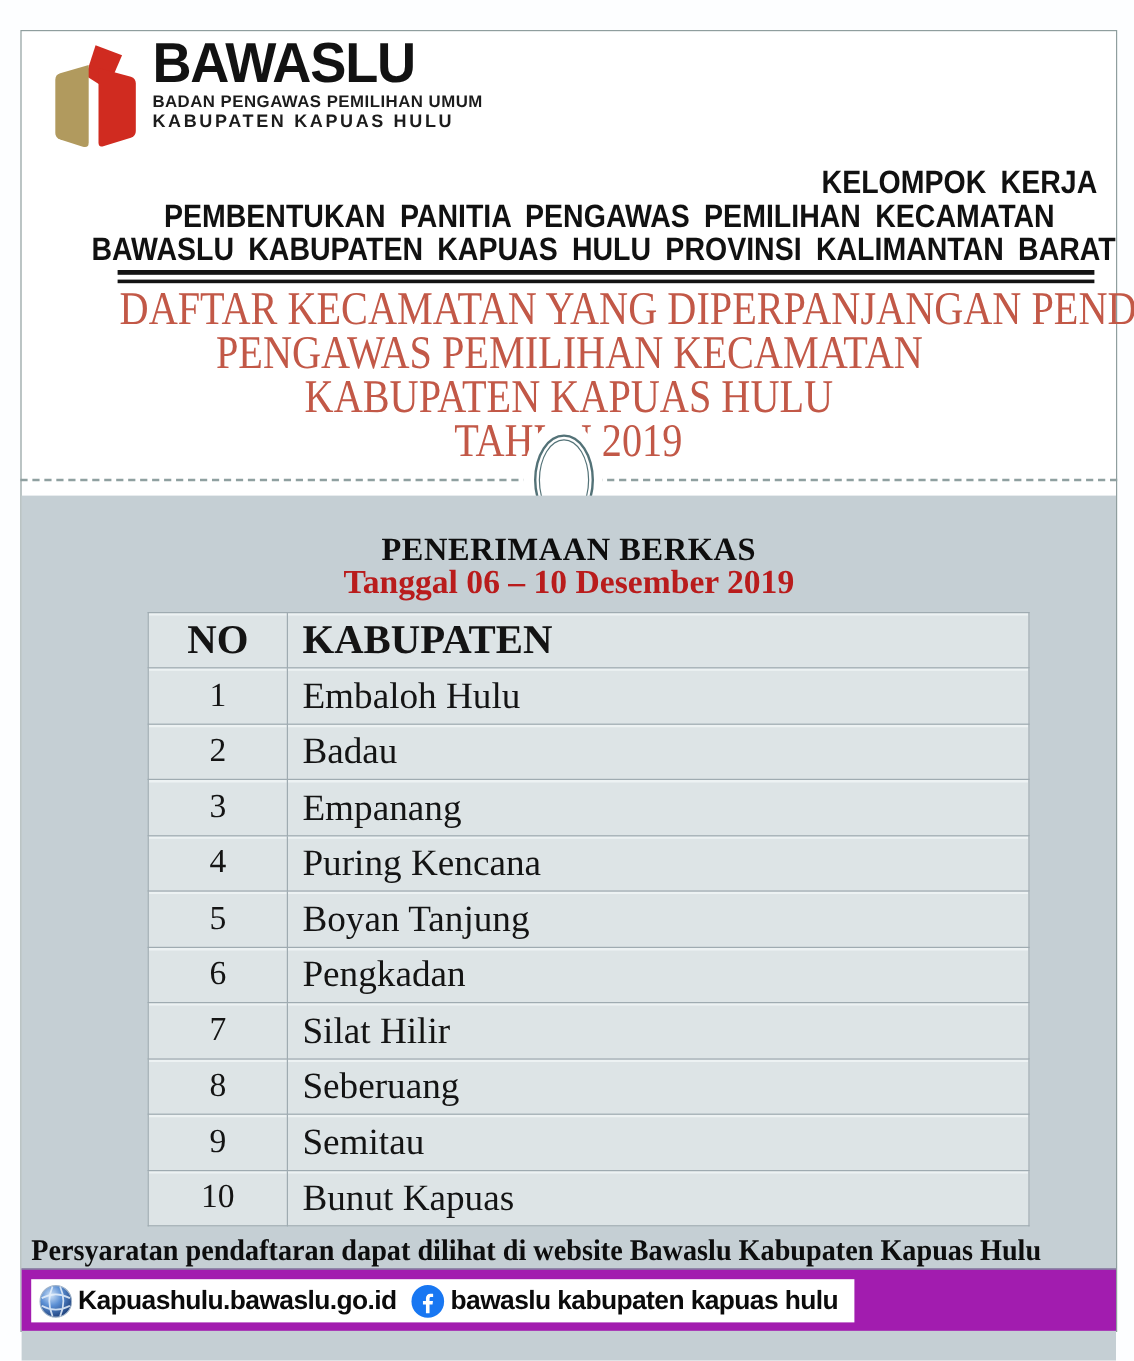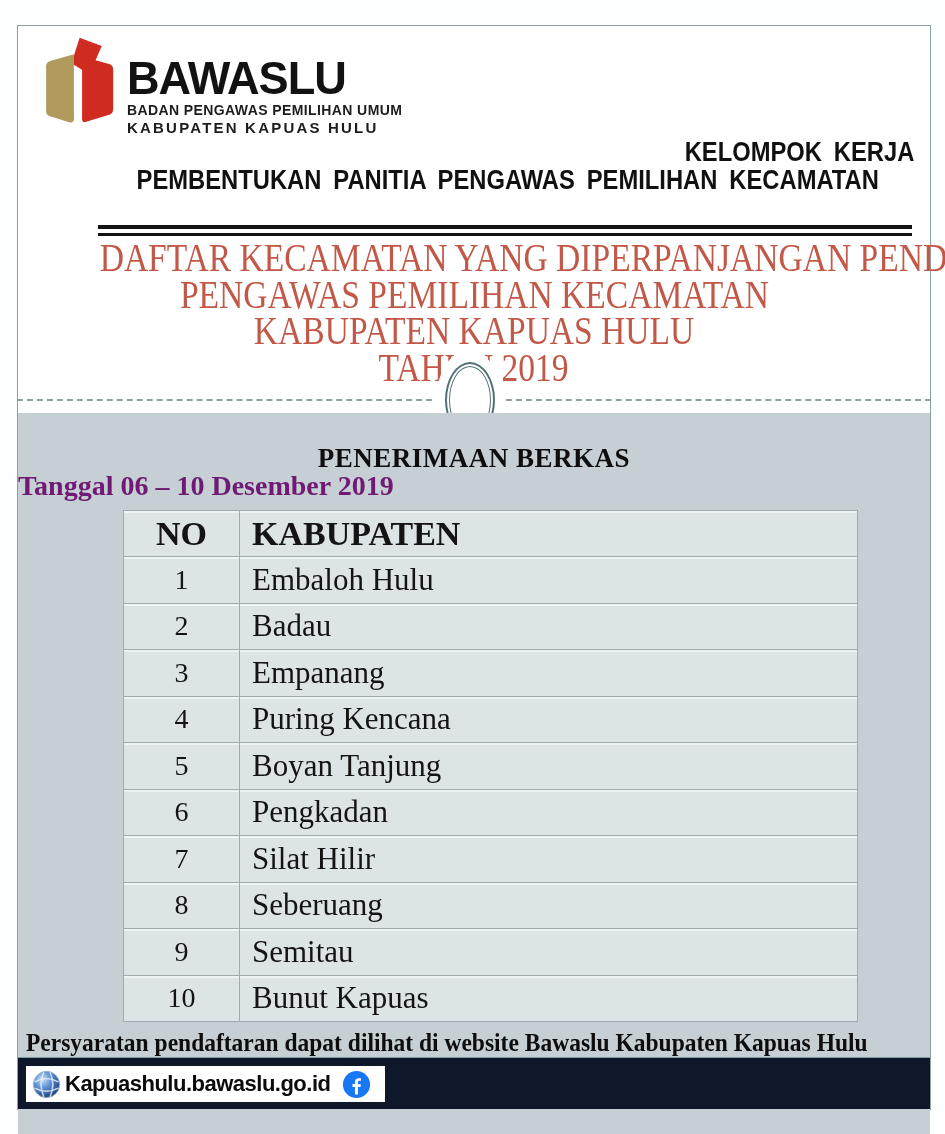--- a/index.html
+++ b/index.html
@@ -11,7 +11,7 @@
   
   .logo-block{position:absolute;left:15px;top:4px;display:flex;align-items:flex-start;}
   .logo-mark{width:90px;height:108px;flex:0 0 auto;}
-  .logo-text{margin-top:26px;margin-left:4px;}
+  .logo-text{margin-left:4px;}
   .logo-title{font-size:47px;font-weight:800;letter-spacing:-1px;color:#121212;
               line-height:44px;display:inline-block;transform:scaleX(.96);transform-origin:left;}
   .logo-sub1{font-size:14px;font-weight:700;color:#1c1c1c;letter-spacing:.4px;margin-top:2px;}

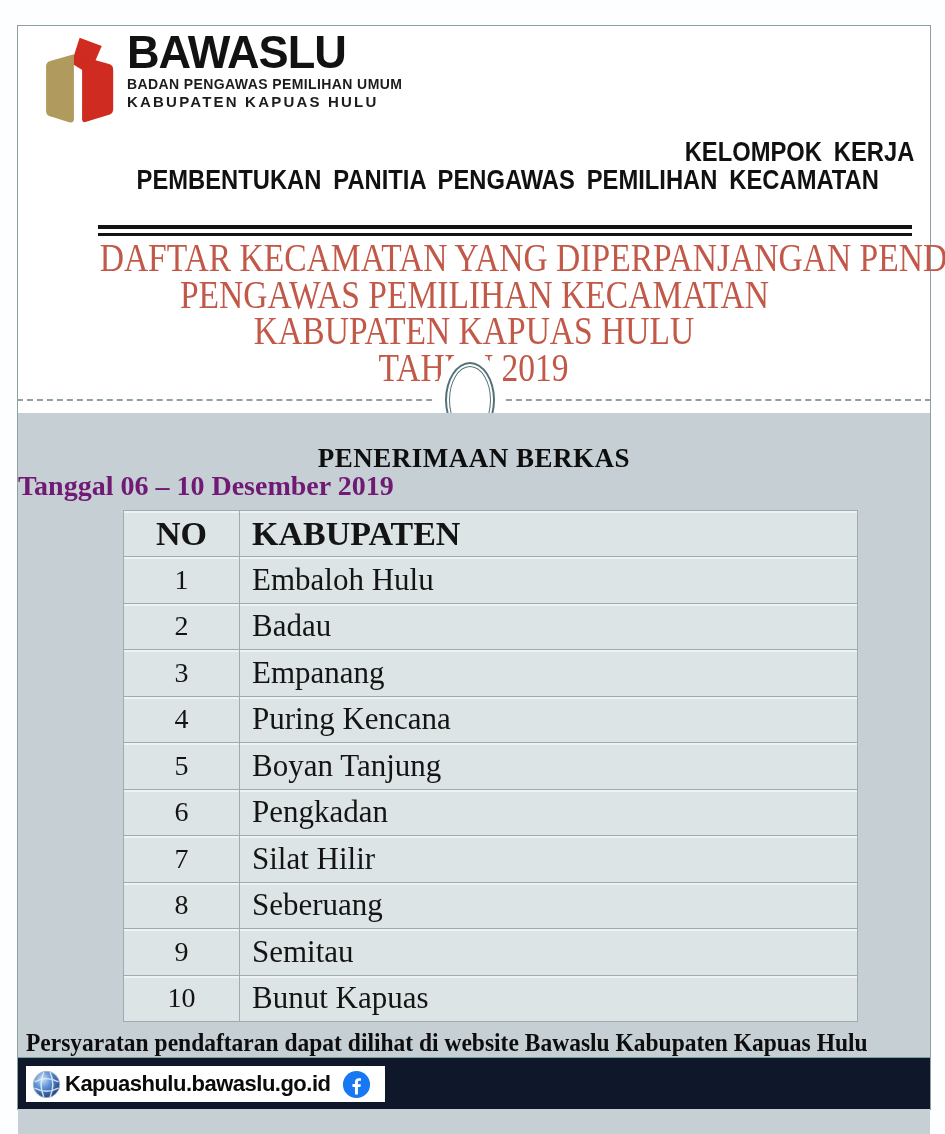--- a/index.html
+++ b/index.html
@@ -90,6 +90,7 @@
     <div class="header-titles">
       <div><span class="cond">KELOMPOK KERJA</span></div>
       <div><span class="cond">PEMBENTUKAN PANITIA PENGAWAS PEMILIHAN KECAMATAN</span></div>
+      <div><span class="cond">BAWASLU KABUPATEN KAPUAS HULU PROVINSI KALIMANTAN BARAT</span></div>
     </div>
 
     <div class="double-line"></div>

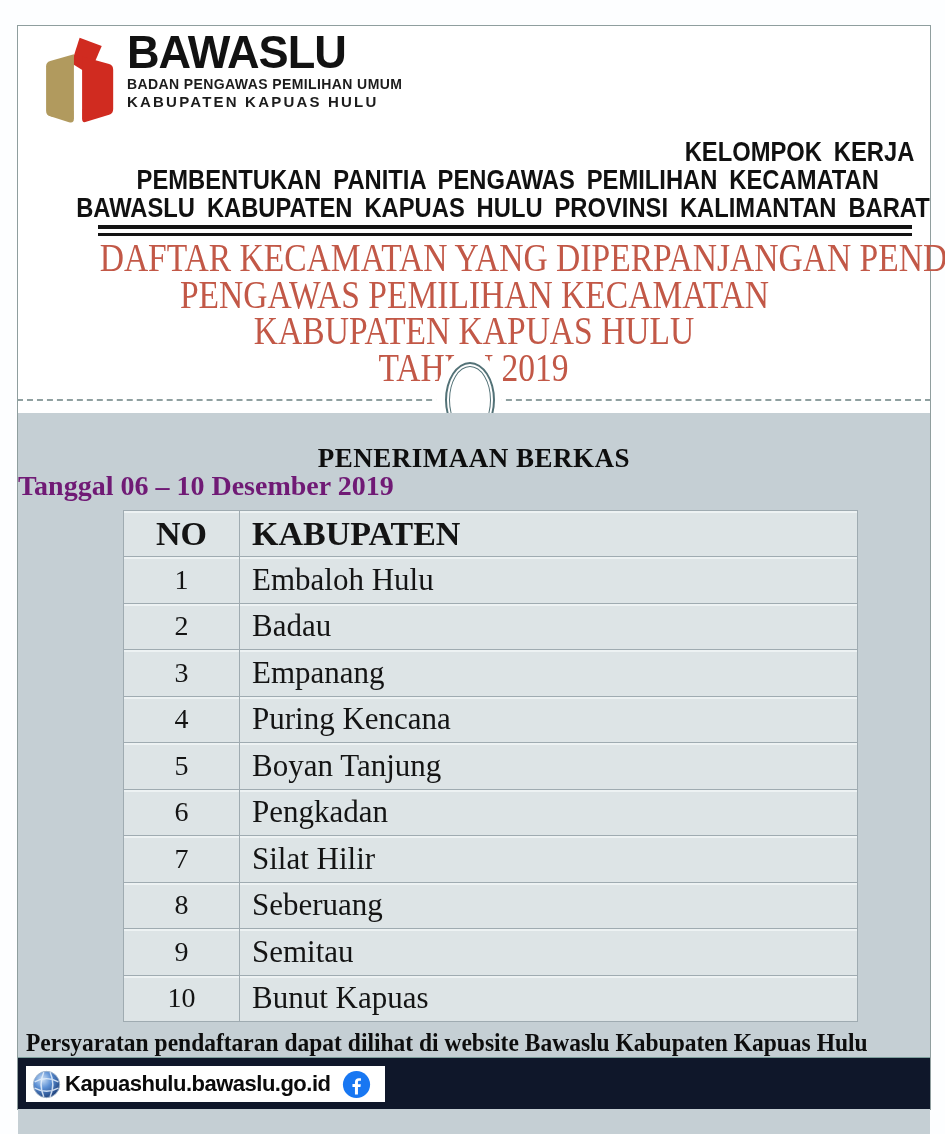--- a/index.html
+++ b/index.html
@@ -43,8 +43,8 @@
   .gray{position:absolute;top:387px;left:0;right:0;height:744px;background:#c5cfd4;}
   .penerimaan{margin-top:32px;text-align:center;font-family:"Liberation Serif",serif;
               font-weight:700;font-size:27px;line-height:27px;letter-spacing:.5px;color:#0e0e0e;}
-  .tanggal{text-align:left;font-family:"Liberation Serif",serif;font-weight:700;
-           font-size:28px;line-height:27px;color:#701a75;}
+  .tanggal{text-align:center;font-family:"Liberation Serif",serif;font-weight:700;
+           font-size:28px;line-height:27px;color:#b91c1c;}
 
   table.kec{border-collapse:collapse;margin:11px 0 0 105px;width:735px;
             background:#dde4e6;font-family:"Liberation Serif",serif;color:#141414;}

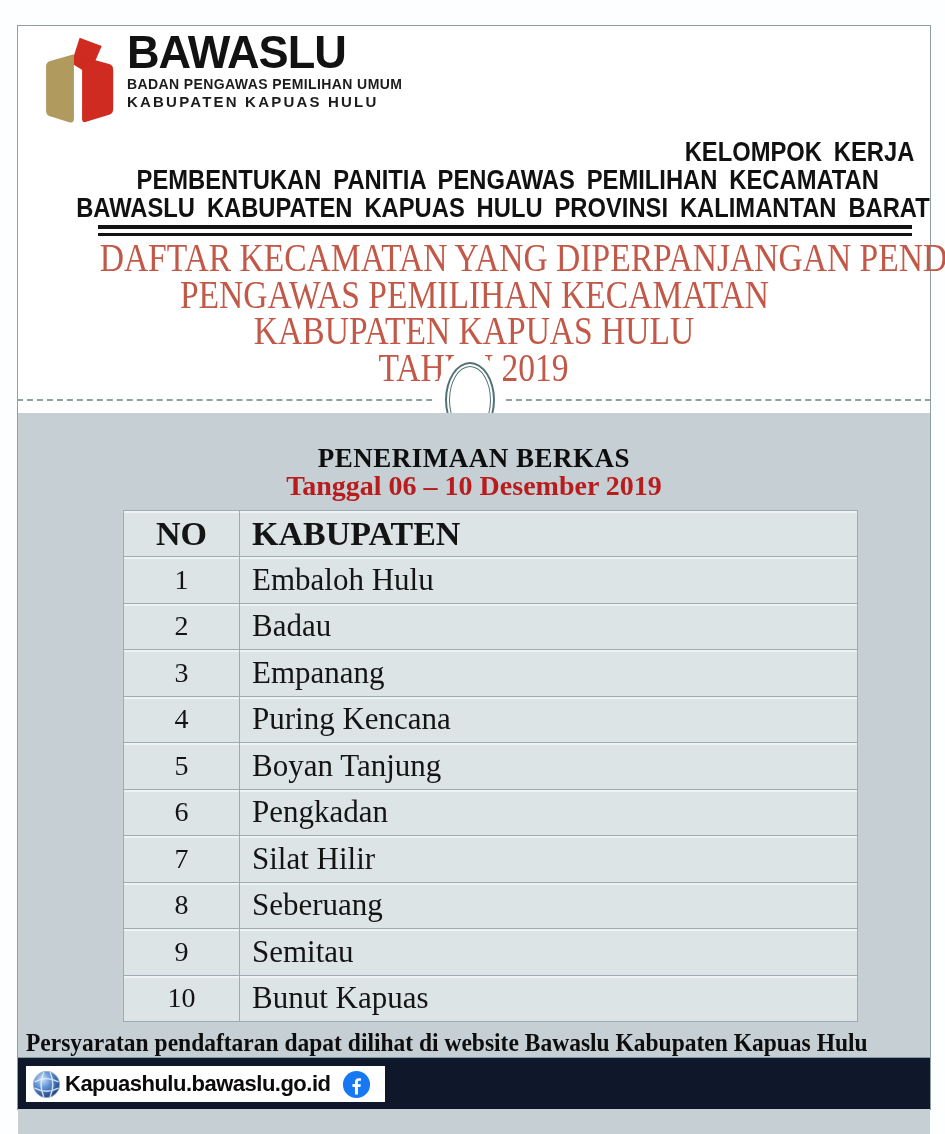--- a/index.html
+++ b/index.html
@@ -60,7 +60,7 @@
         transform-origin:left;white-space:nowrap;}
 
   
-  .teal-bar{position:absolute;left:0;right:0;bottom:0;height:51px;background:#0f172a;
+  .teal-bar{position:absolute;left:0;right:0;bottom:0;height:51px;background:#a21caf;
             border-top:1px solid #7da09c;}
   .social-strip{position:absolute;left:8px;top:8px;height:36px;background:#ffffff;
                 display:flex;align-items:center;gap:12px;padding:0 14px 0 6px;}

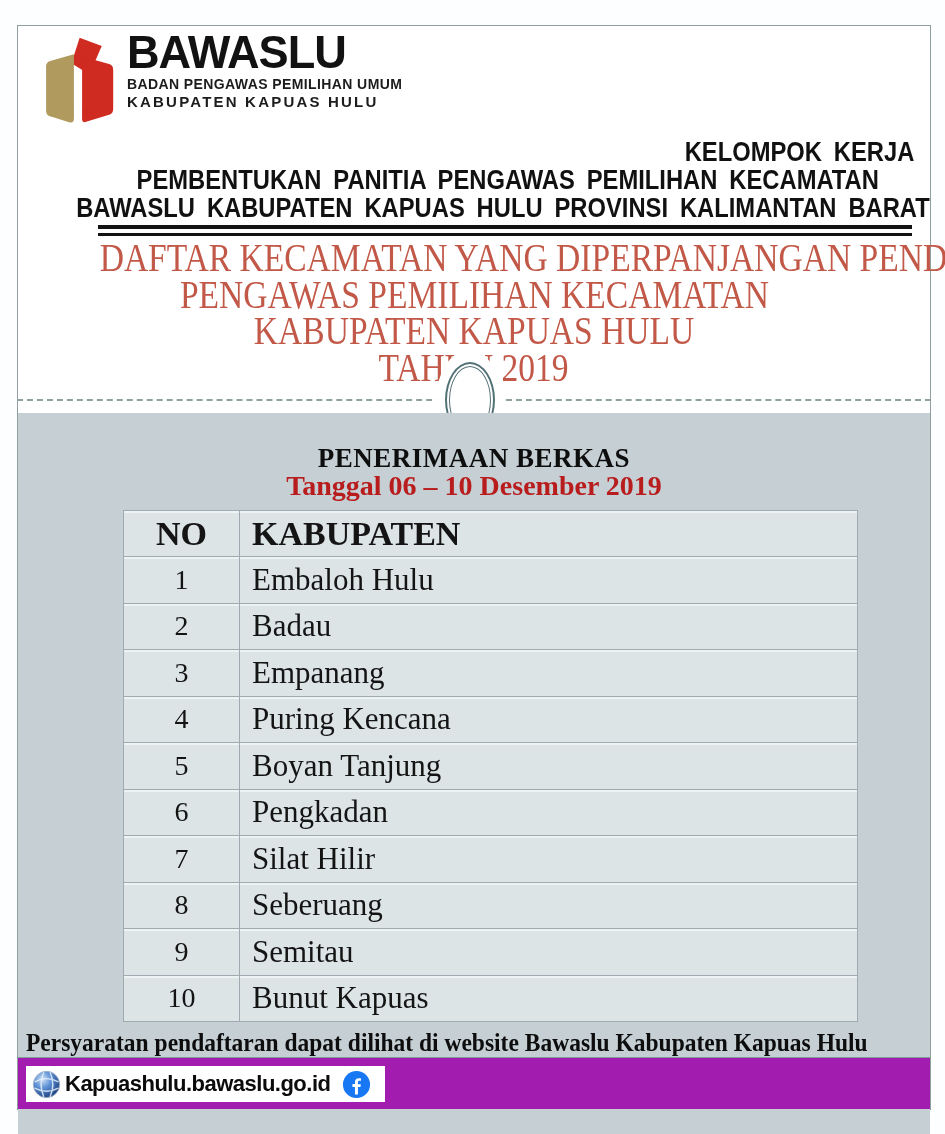--- a/index.html
+++ b/index.html
@@ -189,6 +189,7 @@
             <circle cx="16" cy="16" r="15" fill="#1877f2"></circle>
             <path d="M17.6 27v-8.2h2.75l.42-3.2h-3.17v-2.05c0-.93.26-1.56 1.6-1.56h1.7V9.1c-.3-.04-1.3-.13-2.48-.13-2.45 0-4.13 1.5-4.13 4.24v2.37h-2.76v3.2h2.76V27z" fill="#fff"></path>
           </svg>
+          <span class="social-label">bawaslu kabupaten kapuas hulu</span>
         </div>
 
 

